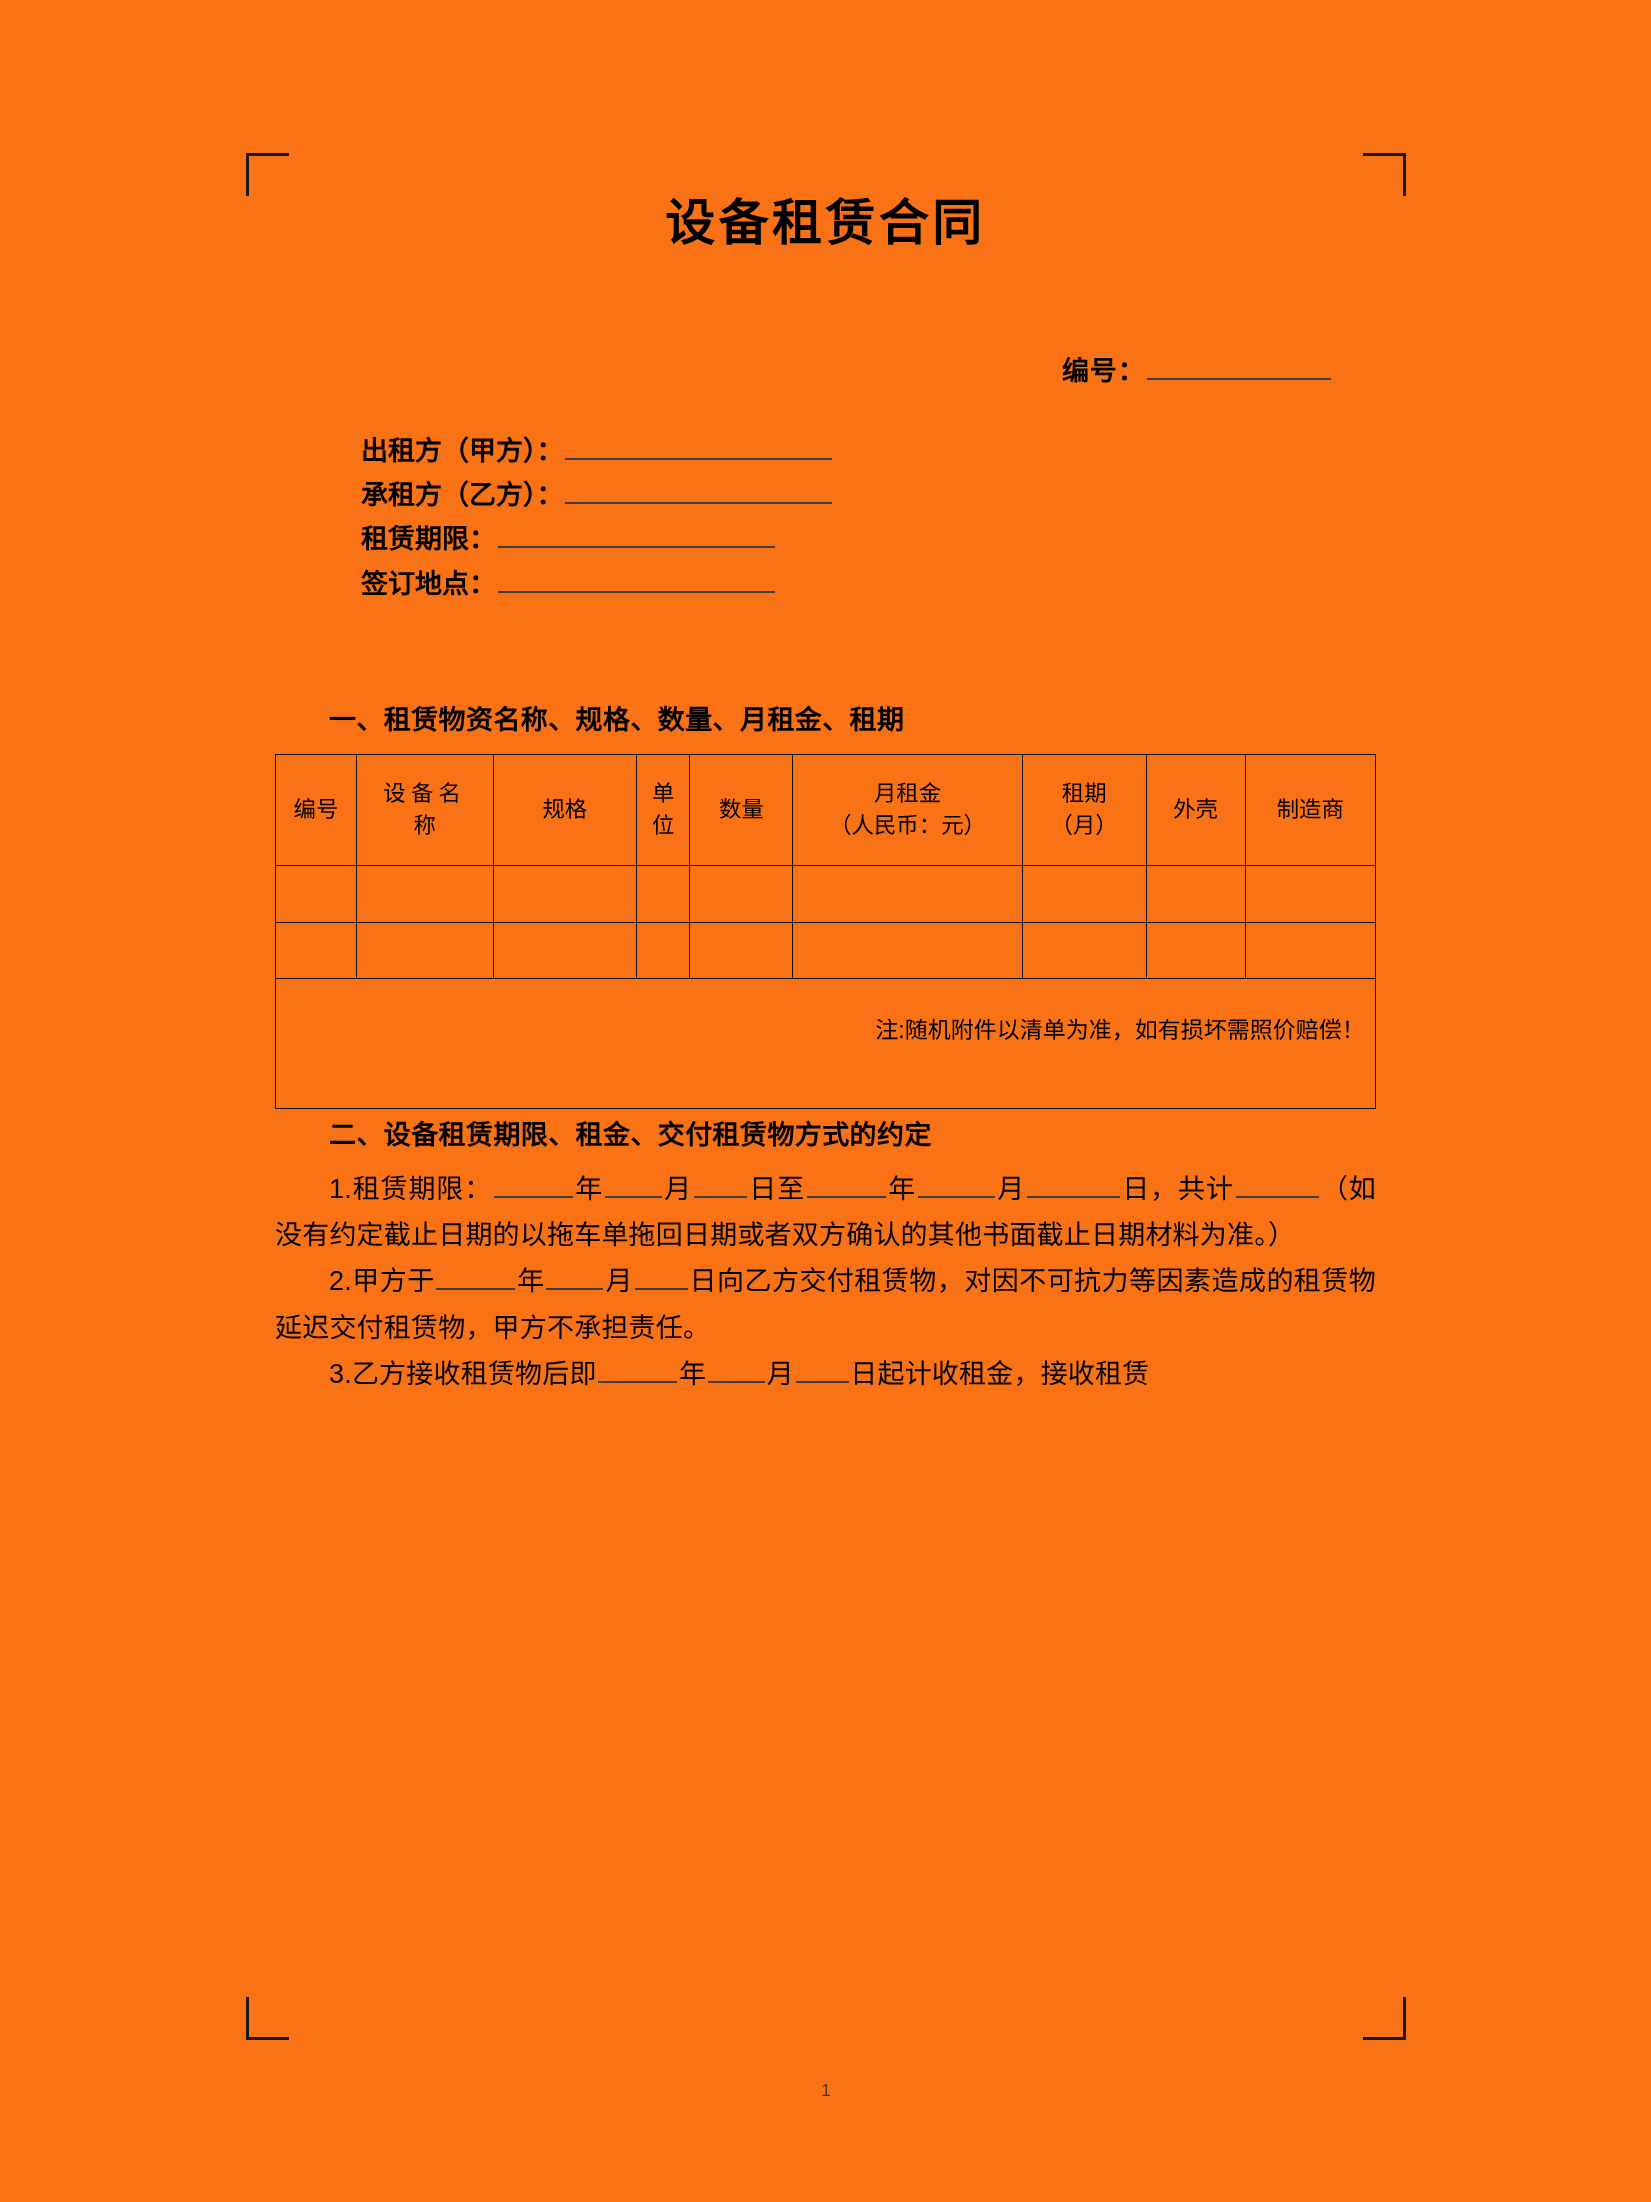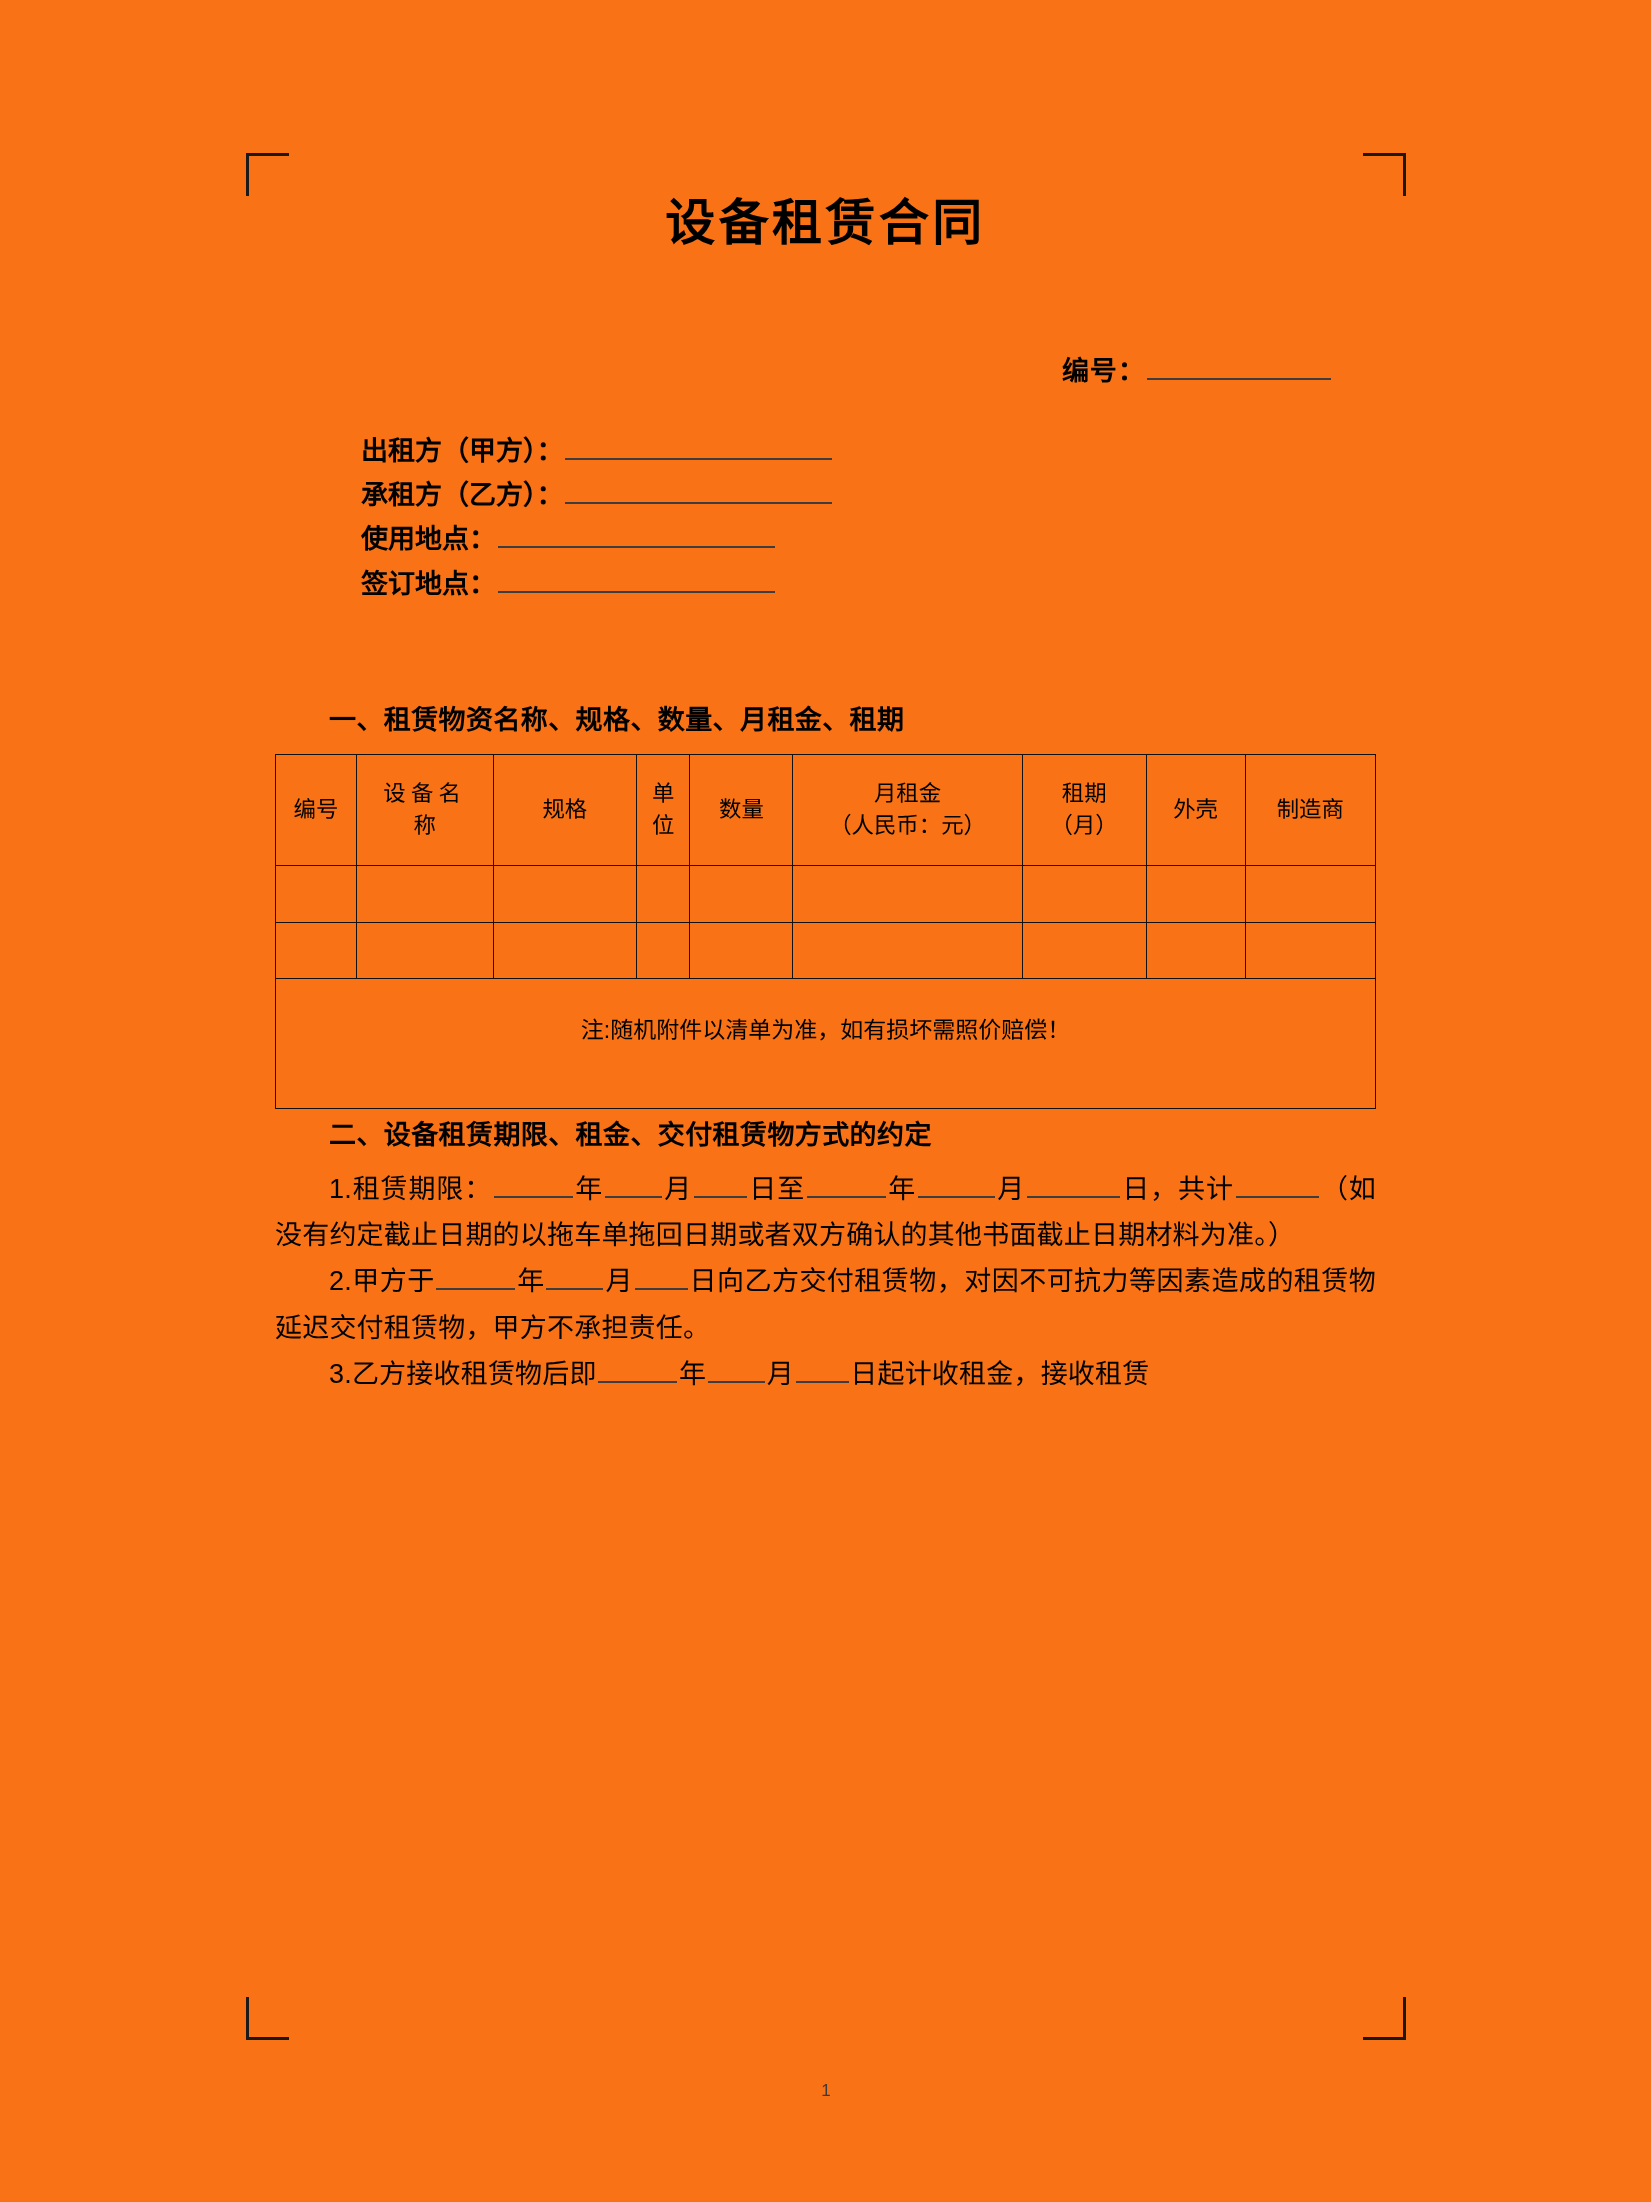--- a/index.html
+++ b/index.html
@@ -201,7 +201,7 @@
         <span>承租方（乙方）：</span><span class="blank w-party"></span>
       </div>
       <div class="field-line">
-        <span>使用地点：</span><span class="blank w-place"></span>
+        <span>租赁期限：</span><span class="blank w-place"></span>
       </div>
       <div class="field-line">
         <span>签订地点：</span><span class="blank w-place"></span>

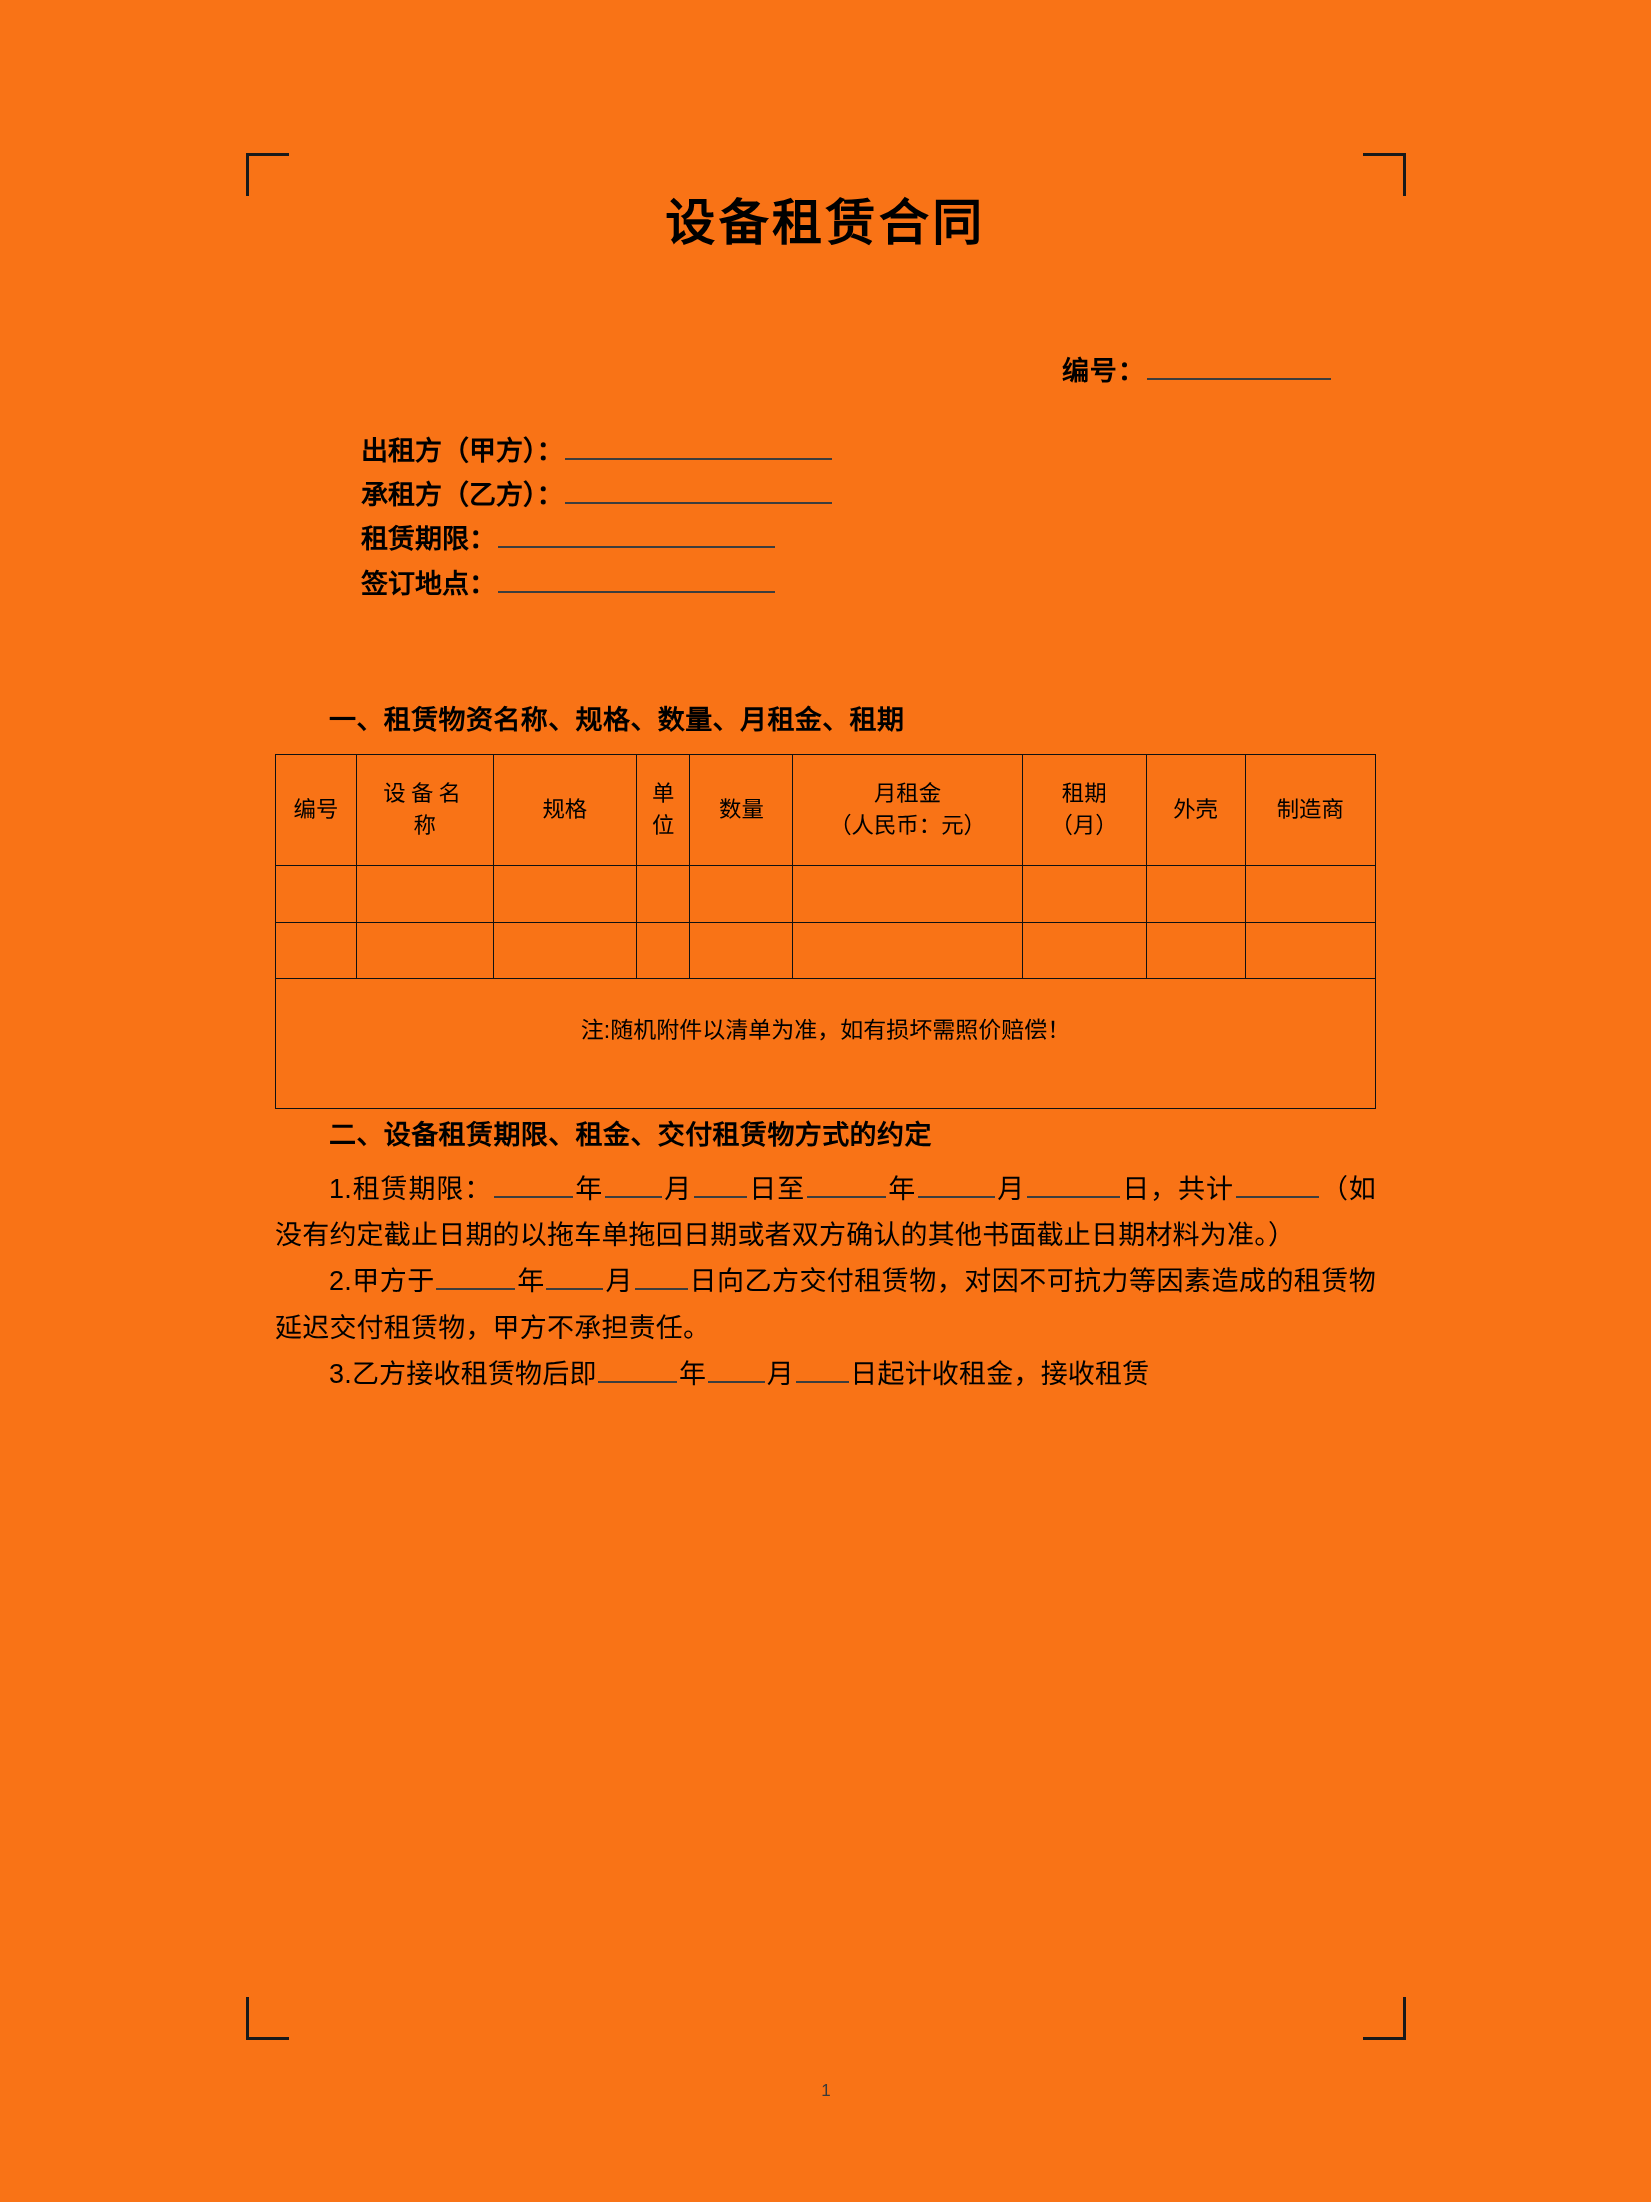--- a/index.html
+++ b/index.html
@@ -134,7 +134,7 @@
   table.goods td.head { height: 100px; }
   table.goods td.empty-cell { height: 45px; }
   table.goods td.note {
-    text-align: center;
+    text-align: right;
     padding: 12px 10.3px 38px 10.3px;
     height: 79px;
     font-size: 23px;

